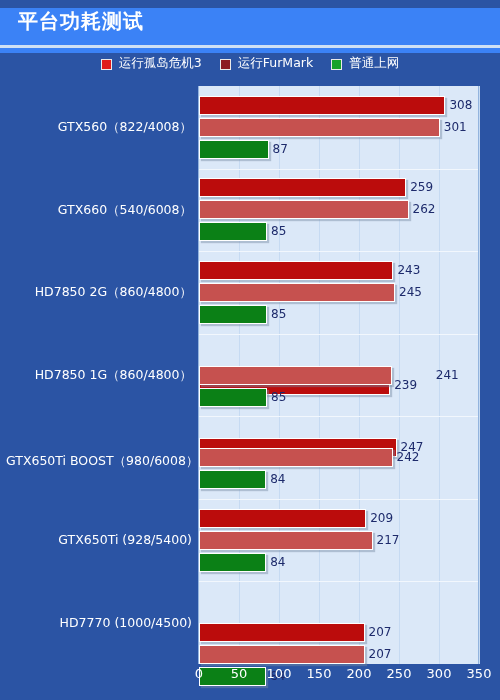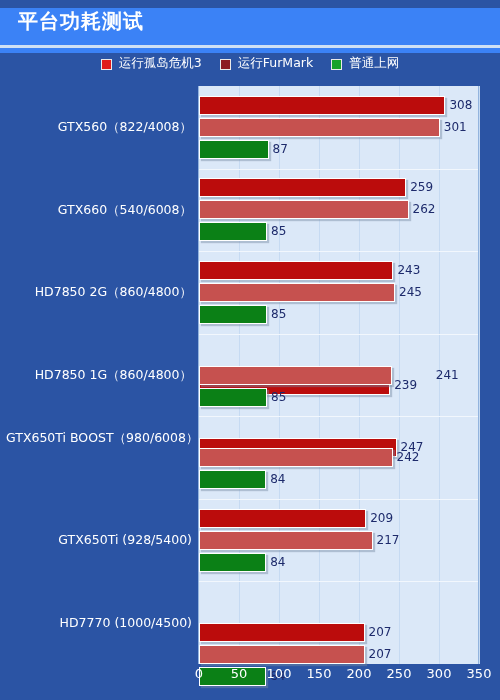--- a/index.html
+++ b/index.html
@@ -229,7 +229,7 @@
       <div class="cat-label" style="top: 115.857px;">GTX660（540/6008）</div>
       <div class="cat-label" style="top: 198.429px;">HD7850 2G（860/4800）</div>
       <div class="cat-label" style="top: 281px;">HD7850 1G（860/4800）</div>
-      <div class="cat-label" style="top: 344px;">GTX650Ti BOOST（980/6008）</div>
+      <div class="cat-label" style="top: 367px;">GTX650Ti BOOST（980/6008）</div>
       <div class="cat-label" style="top: 446.143px;">GTX650Ti (928/5400)</div>
       <div class="cat-label" style="top: 528.714px;">HD7770 (1000/4500)</div>
     </div>

